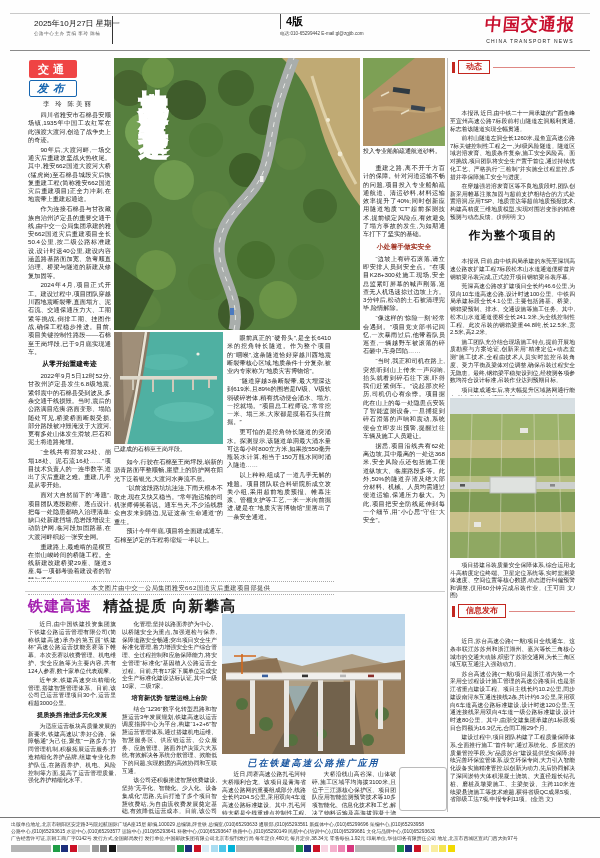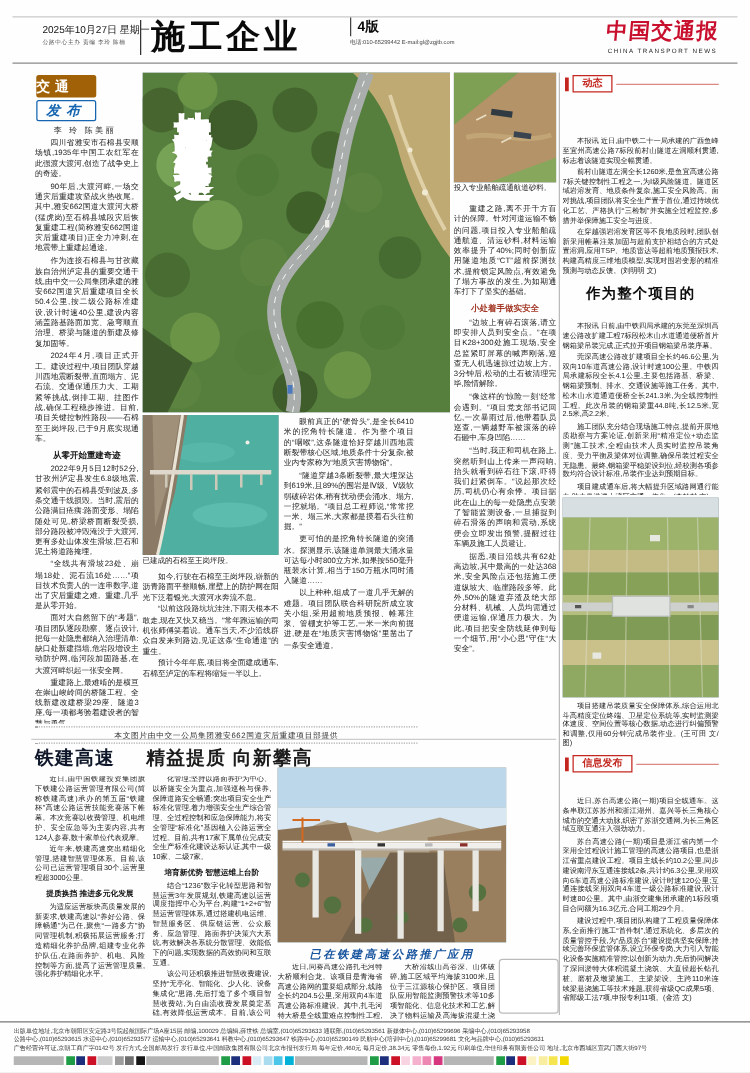--- a/index.html
+++ b/index.html
@@ -63,7 +63,6 @@
     <div class="org">公路中心主办  责编 李玲 陈楠</div>
   </div>
   <div class="rule" style="left:112px;top:16px;width:1px;height:28px;background:#333"></div>
-  <div class="abs masthead" style="left:121px;top:11px">施工企业</div>
   <div class="abs" style="left:280px;top:14px">
     <div class="edition">4版</div>
     <div class="contact">电话:010-65299442  E-mail:gl@zgjtb.com</div>

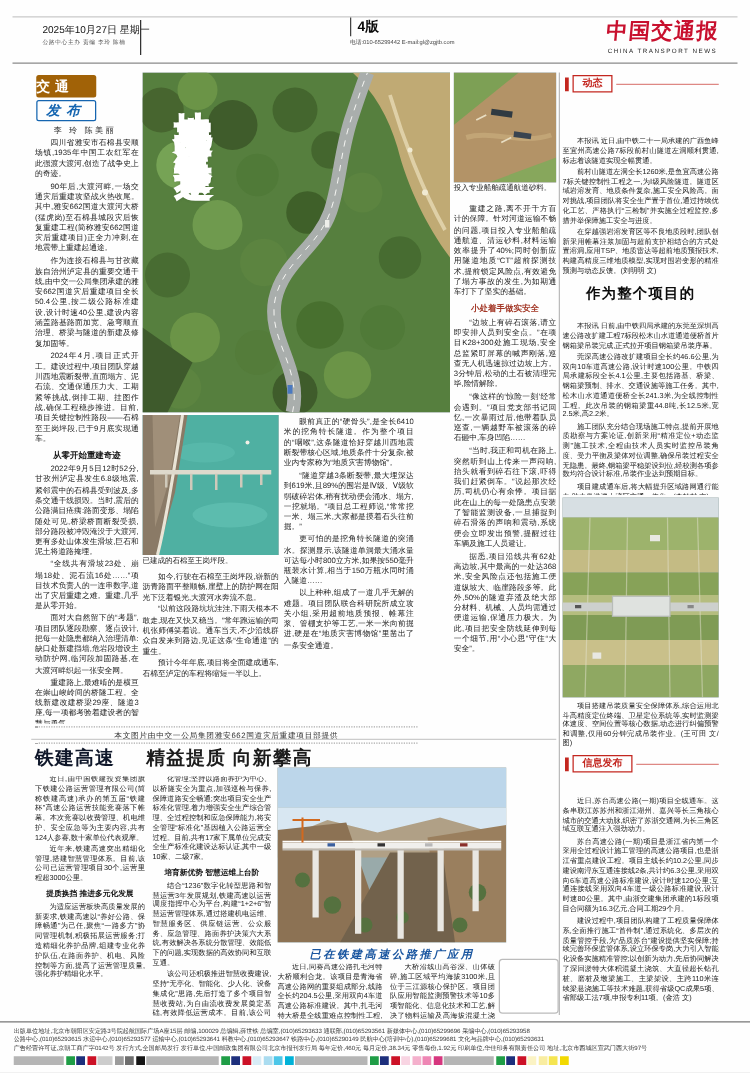--- a/index.html
+++ b/index.html
@@ -27,7 +27,7 @@
           border-top:1px dotted #aaa;border-bottom:1px dotted #aaa;padding:1.5px 0;}
   
   .fabu{position:absolute;width:48px;}
-  .fabu .t{background:#a16207;color:#fff;font-weight:900;font-size:11px;letter-spacing:4px;padding:1.5px 0;border-radius:2px;}
+  .fabu .t{background:#ef4444;color:#fff;font-weight:900;font-size:11px;text-align:center;letter-spacing:4px;padding:1.5px 0;border-radius:2px;}
   .fabu .b{color:#1565b0;border:1px solid #1565b0;font-weight:900;font-style:italic;font-size:11px;text-align:center;letter-spacing:5px;margin-top:1.5px;border-radius:2px;}
   
   .vtitle{position:absolute;writing-mode:vertical-rl;text-orientation:upright;

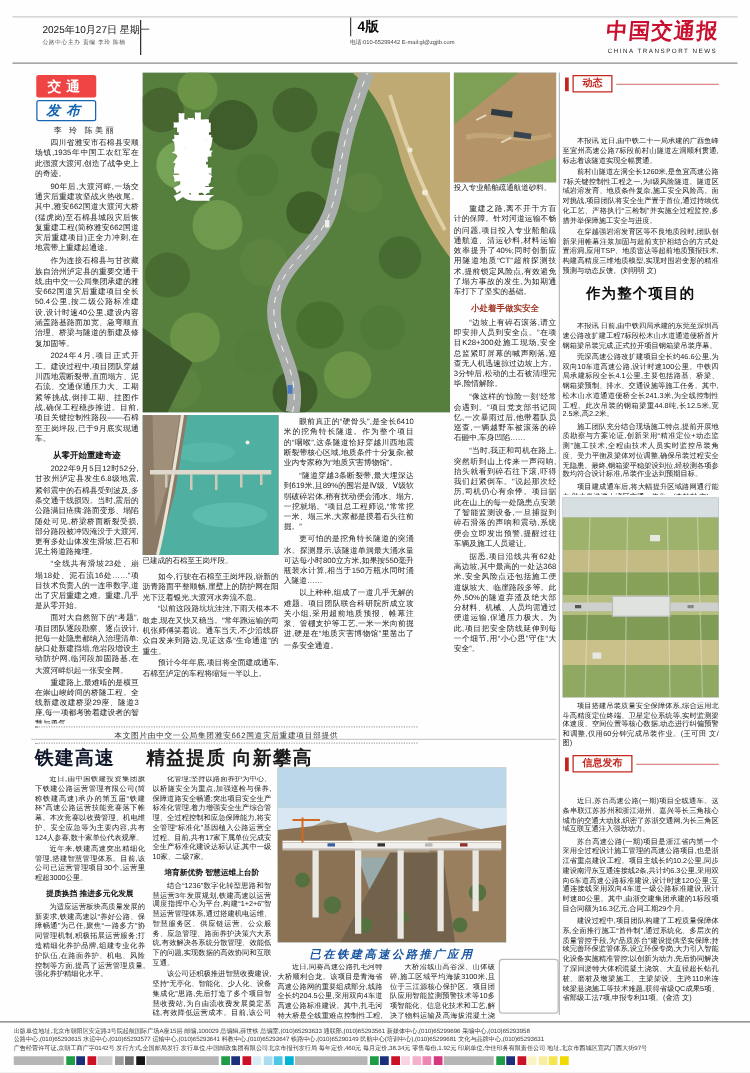--- a/index.html
+++ b/index.html
@@ -42,7 +42,7 @@
   .atitle.mid{font-size:10px;}
   
   .ftitle{position:absolute;font-size:15px;font-weight:900;letter-spacing:1px;}
-  .ftitle .red{color:#0f172a;margin-right:25px;text-align:center;}
+  .ftitle .red{color:#a21caf;margin-right:11px;text-align:center;}
   .pscap{position:absolute;text-align:center;color:#1a56a0;font-weight:700;font-style:italic;font-size:9px;letter-spacing:2px;}
   .notebox{position:absolute;border:1px solid #bbb;border-radius:3px;background:#fff;}
   

